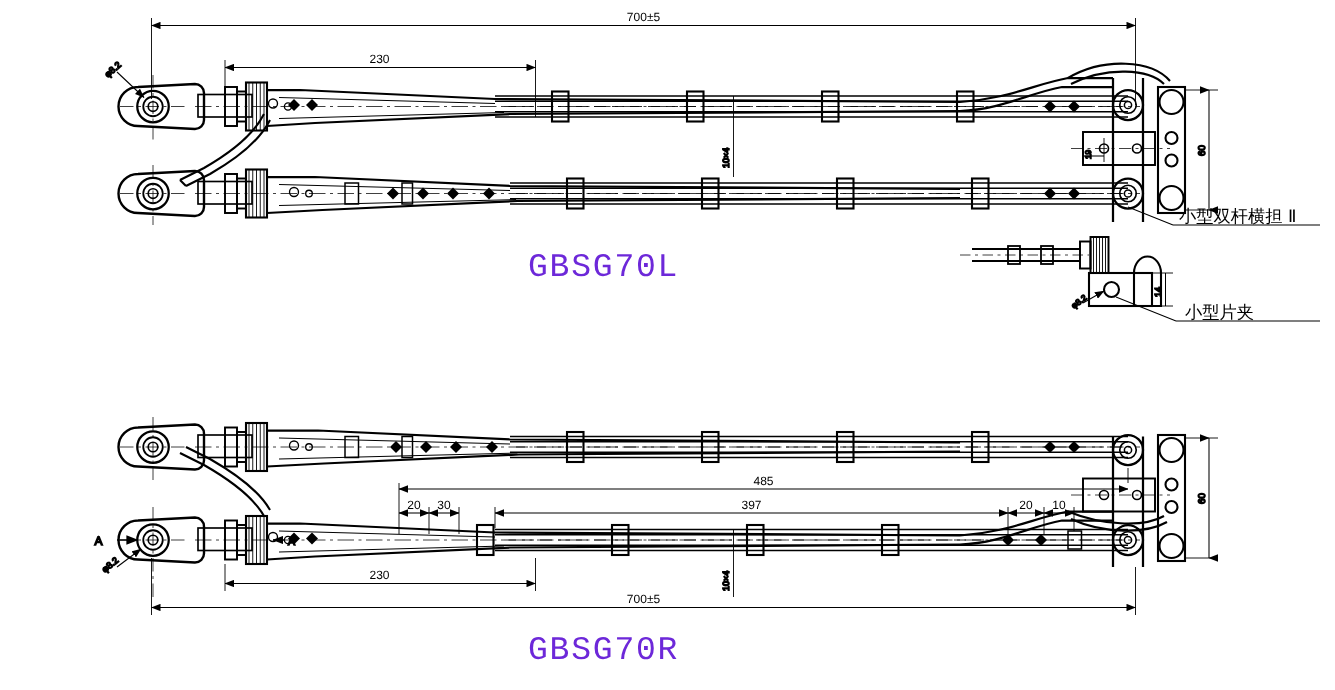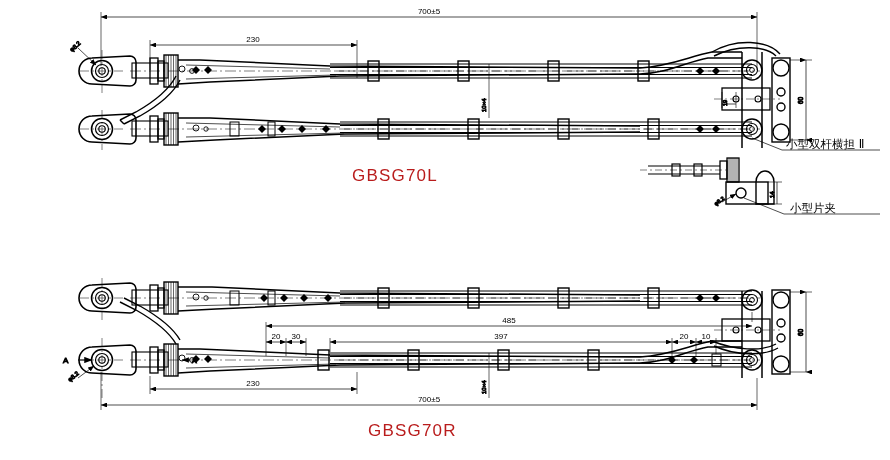--- a/index.html
+++ b/index.html
@@ -28,10 +28,10 @@
   }
   .model-label {
     position: absolute;
-    font-family: Liberation Sans, sans-serif;
-    font-size: 17px;
+    font-family: Liberation Mono, monospace;
+    font-size: 22px;
     letter-spacing: 1.2px;
-    color: #b91c1c;
+    color: #6d28d9;
     white-space: nowrap;
   }
   #label-gbsg70l { left: 352px; top: 166px; }

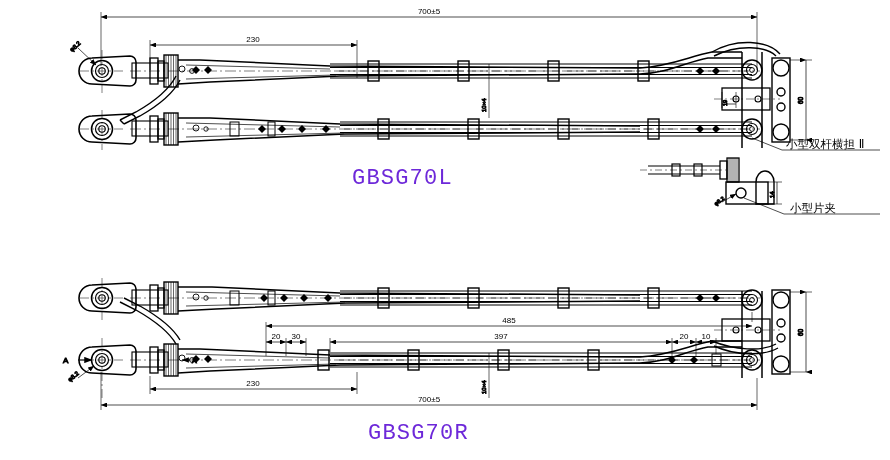--- a/index.html
+++ b/index.html
@@ -35,7 +35,7 @@
     white-space: nowrap;
   }
   #label-gbsg70l { left: 352px; top: 166px; }
-  #label-gbsg70r { left: 368px; top: 421px; }
+  #label-gbsg70r { left: 352px; top: 421px; }
 </style>
 </head>
 <body>

